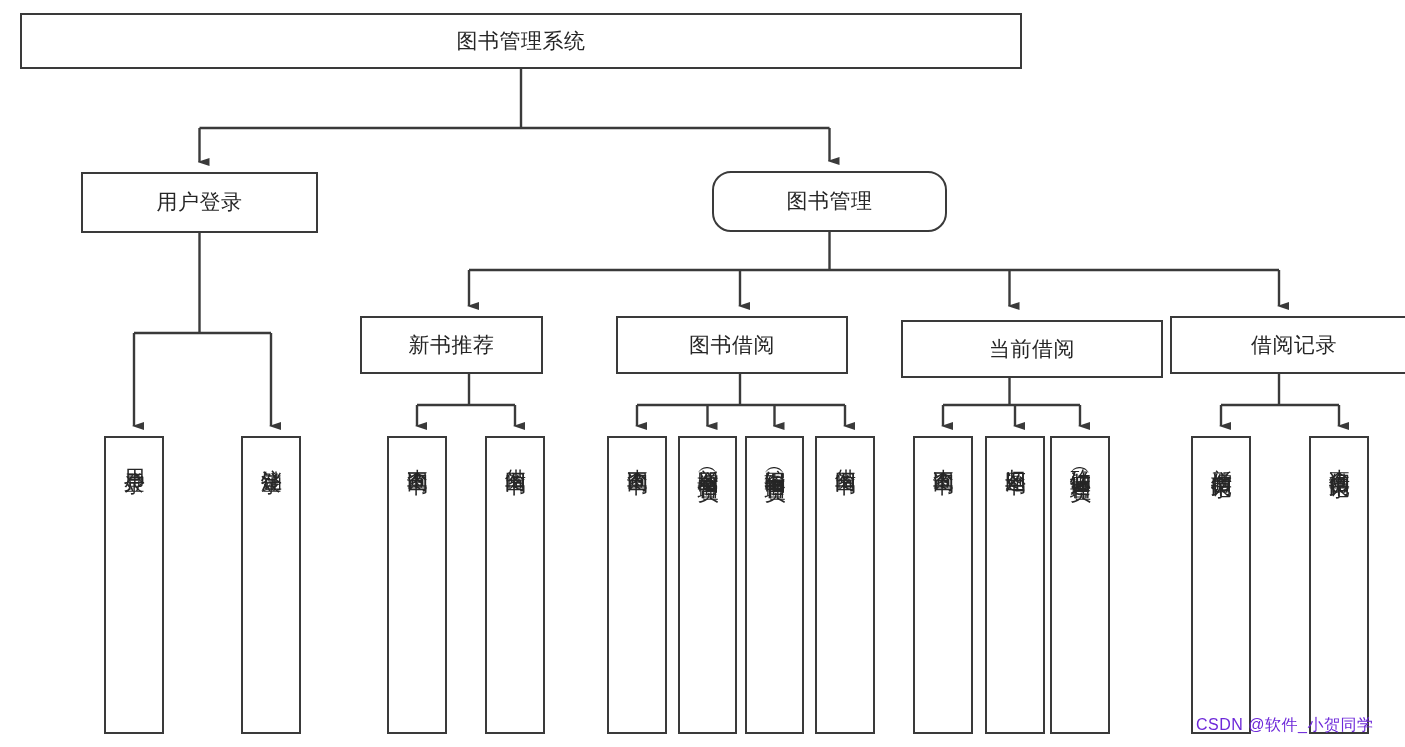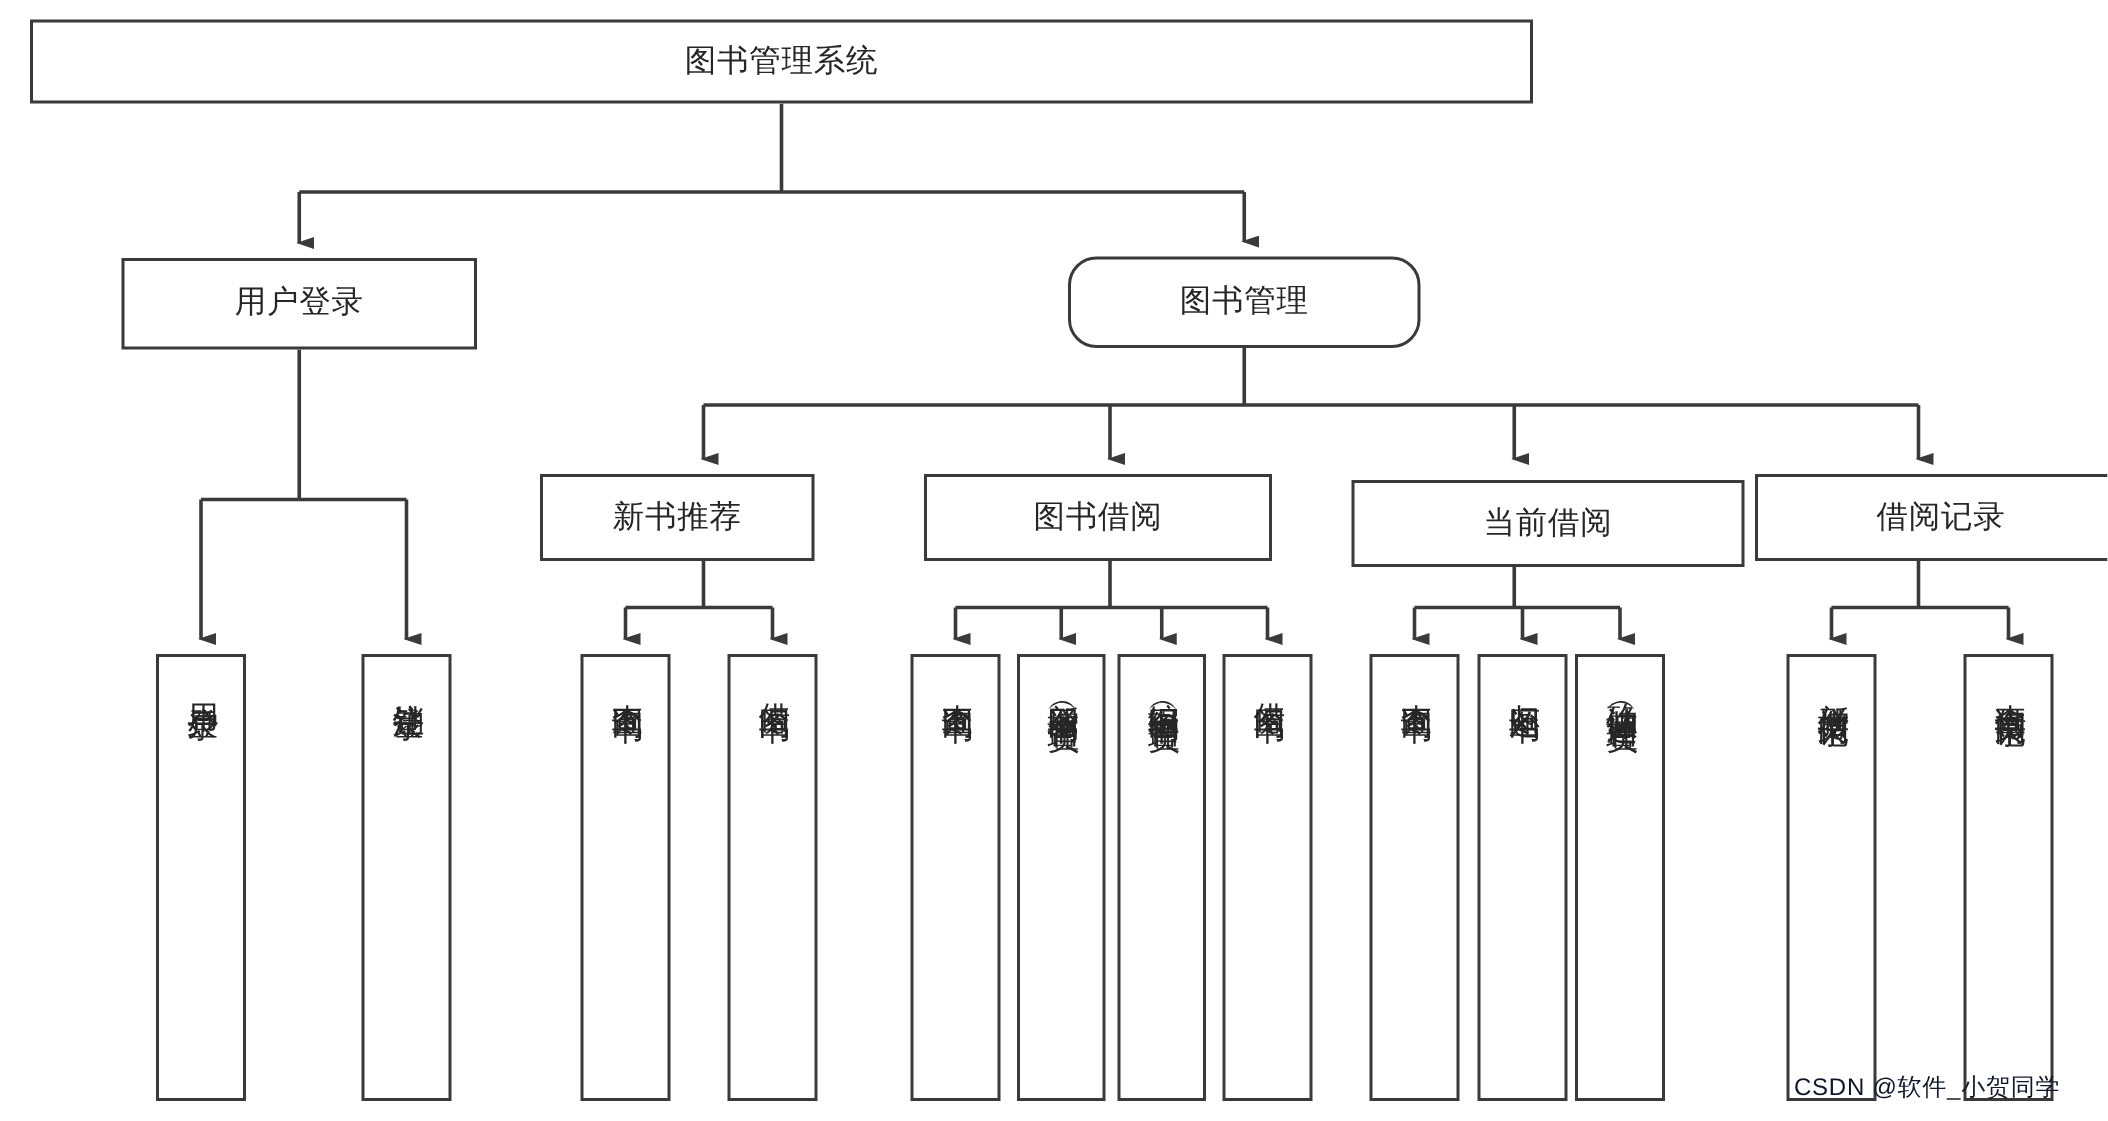--- a/index.html
+++ b/index.html
@@ -56,7 +56,7 @@
   .watermark {
     position: absolute;
     font-size: 16px;
-    color: #0f172a;
+    color: #6d28d9;
     letter-spacing: 0.5px;
     white-space: nowrap;
     pointer-events: none;

